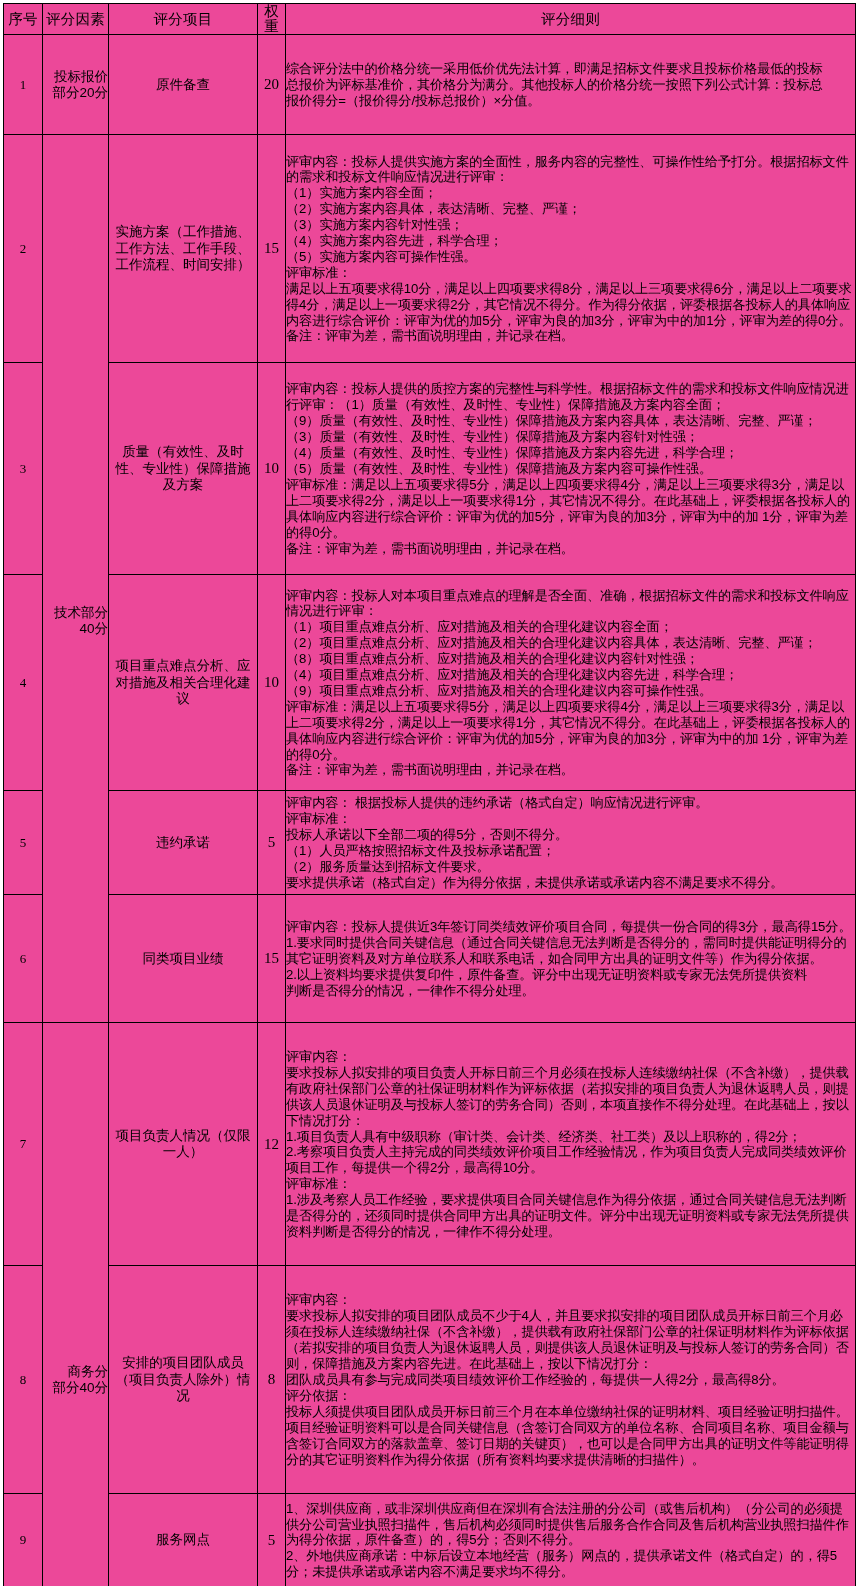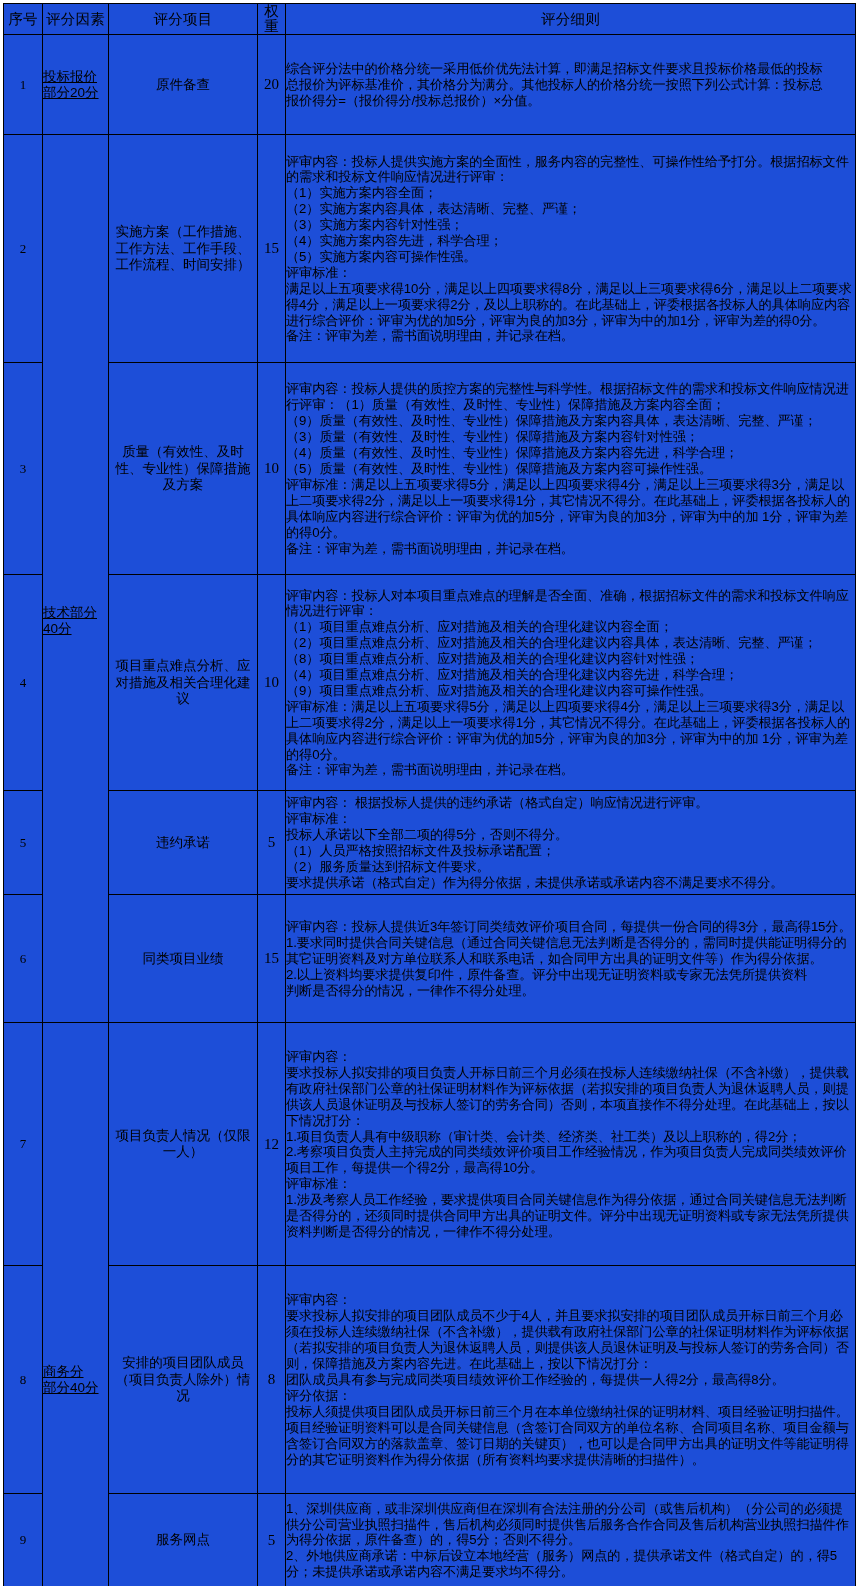--- a/index.html
+++ b/index.html
@@ -19,7 +19,7 @@
     border-collapse:collapse;
     width:852px;
     table-layout:fixed;
-    background:#1d4ed8;
+    background:#ec4899;
   }
   table.grid td, table.grid th{
     border:1px solid #000;

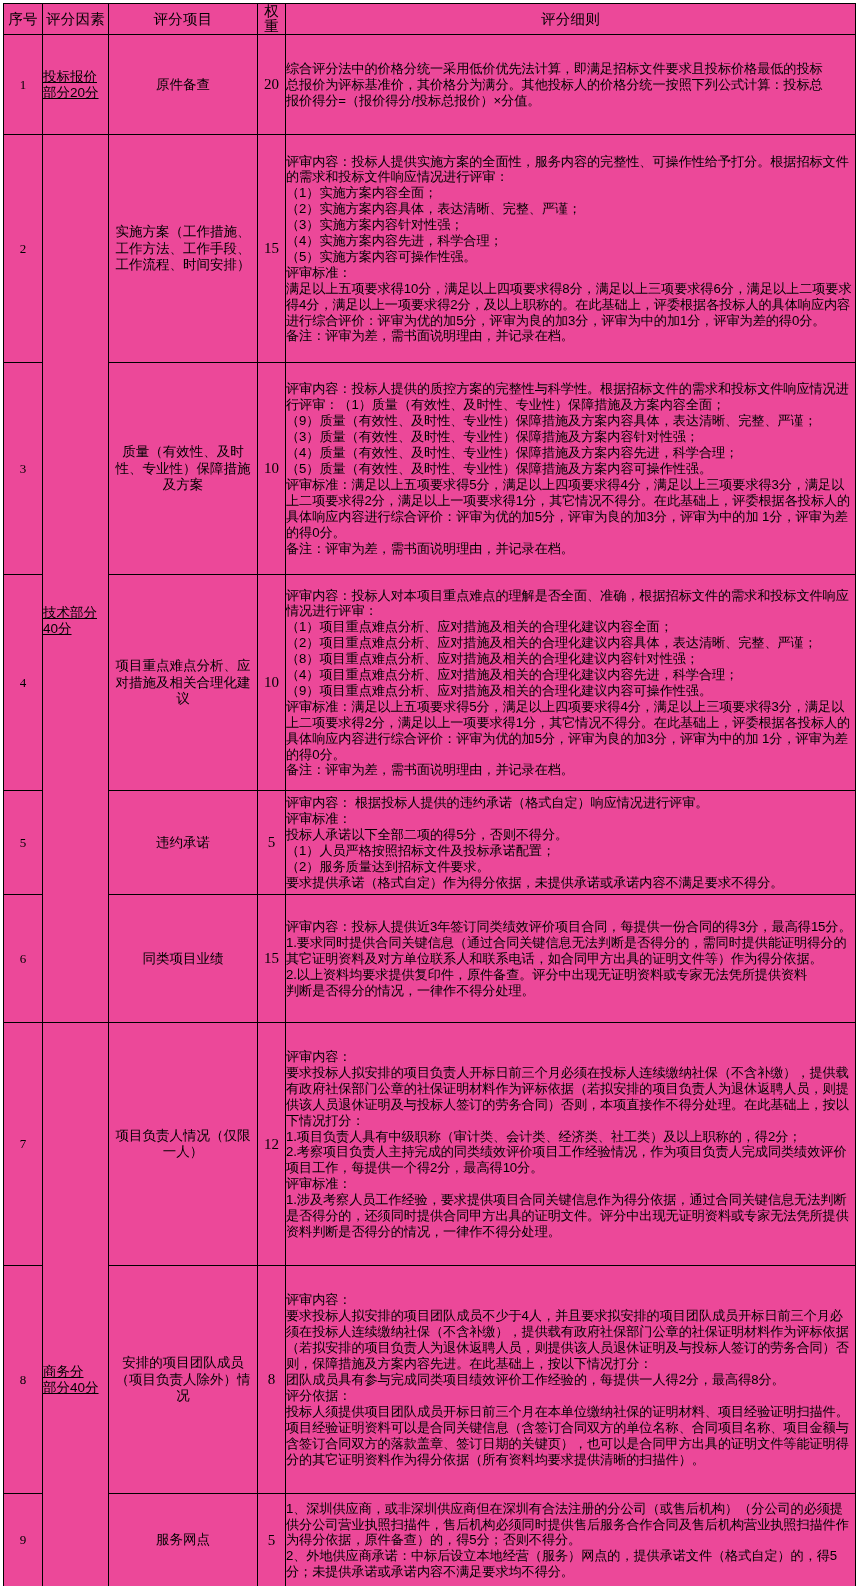--- a/index.html
+++ b/index.html
@@ -48,12 +48,11 @@
     font-family:"Liberation Serif","DejaVu Serif",serif;
   }
   .cell-factor{
-    text-align:left;
+    text-align:right;
     font-size:13.5px;
     line-height:1.18;
     padding:2px 1px;
     letter-spacing:0px;
-    text-decoration:underline;
   }
   .cell-item{
     text-align:center;

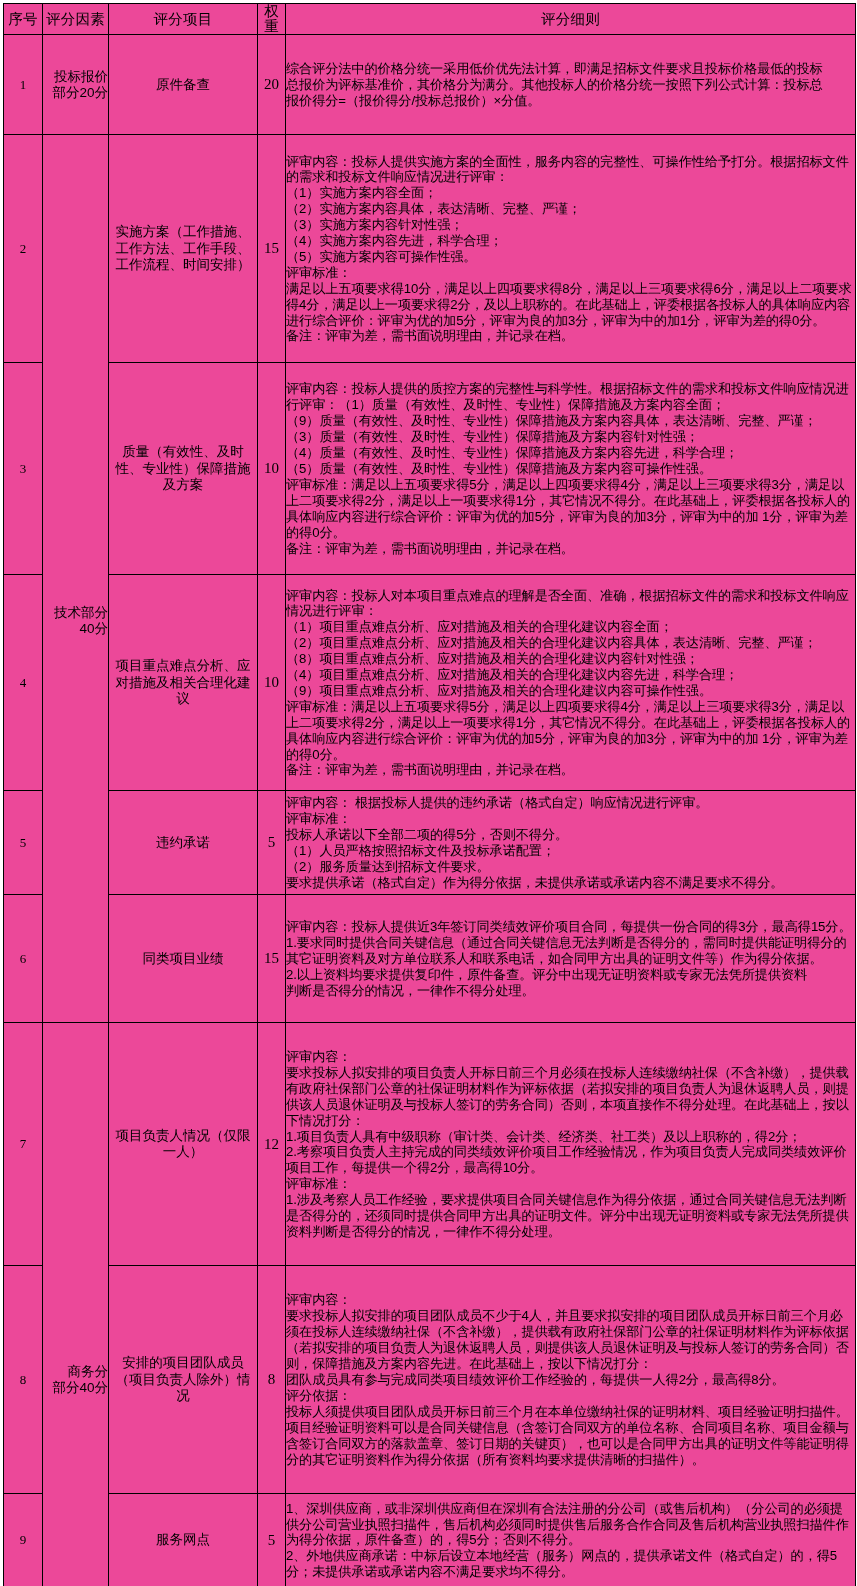--- a/index.html
+++ b/index.html
@@ -132,7 +132,7 @@
             <span class="ln">（4）实施方案内容先进，科学合理；</span>
             <span class="ln">（5）实施方案内容可操作性强。</span>
             <span class="ln">评审标准：</span>
-            <span class="ln">满足以上五项要求得10分，满足以上四项要求得8分，满足以上三项要求得6分，满足以上二项要求得4分，满足以上一项要求得2分，及以上职称的。在此基础上，评委根据各投标人的具体响应内容进行综合评价：评审为优的加5分，评审为良的加3分，评审为中的加1分，评审为差的得0分。</span>
+            <span class="ln">满足以上五项要求得10分，满足以上四项要求得8分，满足以上三项要求得6分，满足以上二项要求得4分，满足以上一项要求得2分，其它情况不得分。作为得分依据，评委根据各投标人的具体响应内容进行综合评价：评审为优的加5分，评审为良的加3分，评审为中的加1分，评审为差的得0分。</span>
             <span class="ln">备注：评审为差，需书面说明理由，并记录在档。</span>
           </td>
         </tr>

